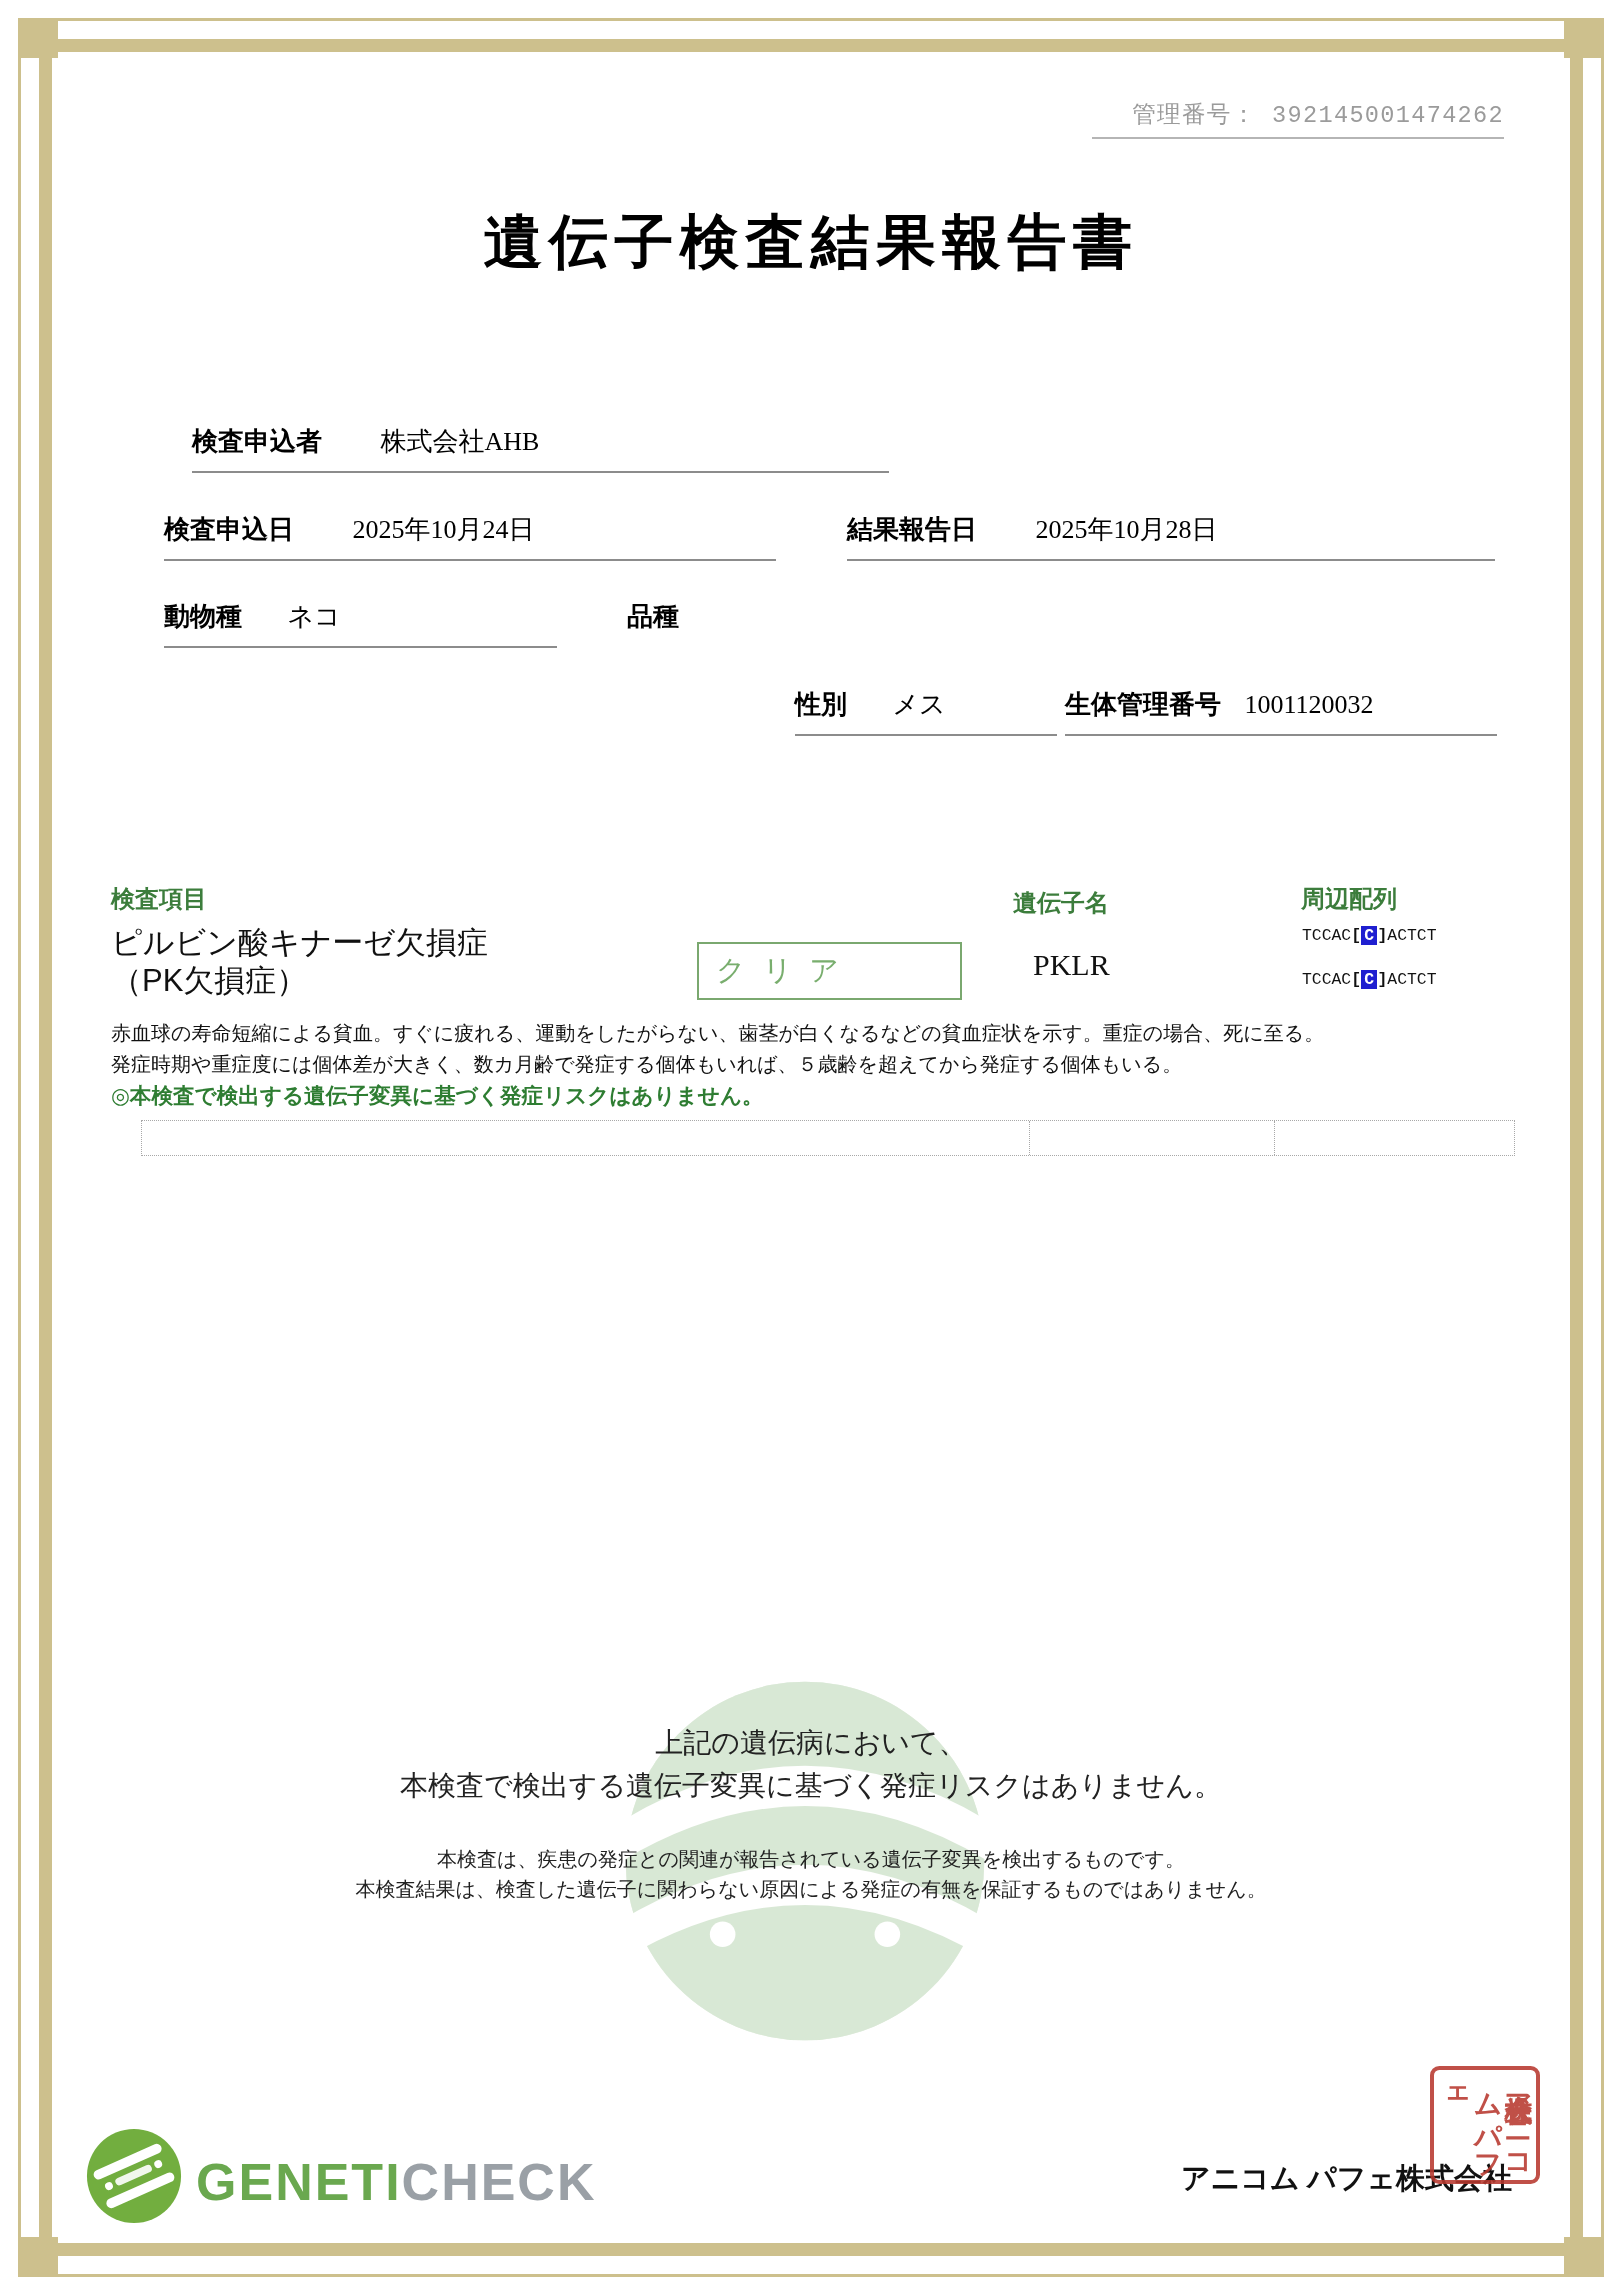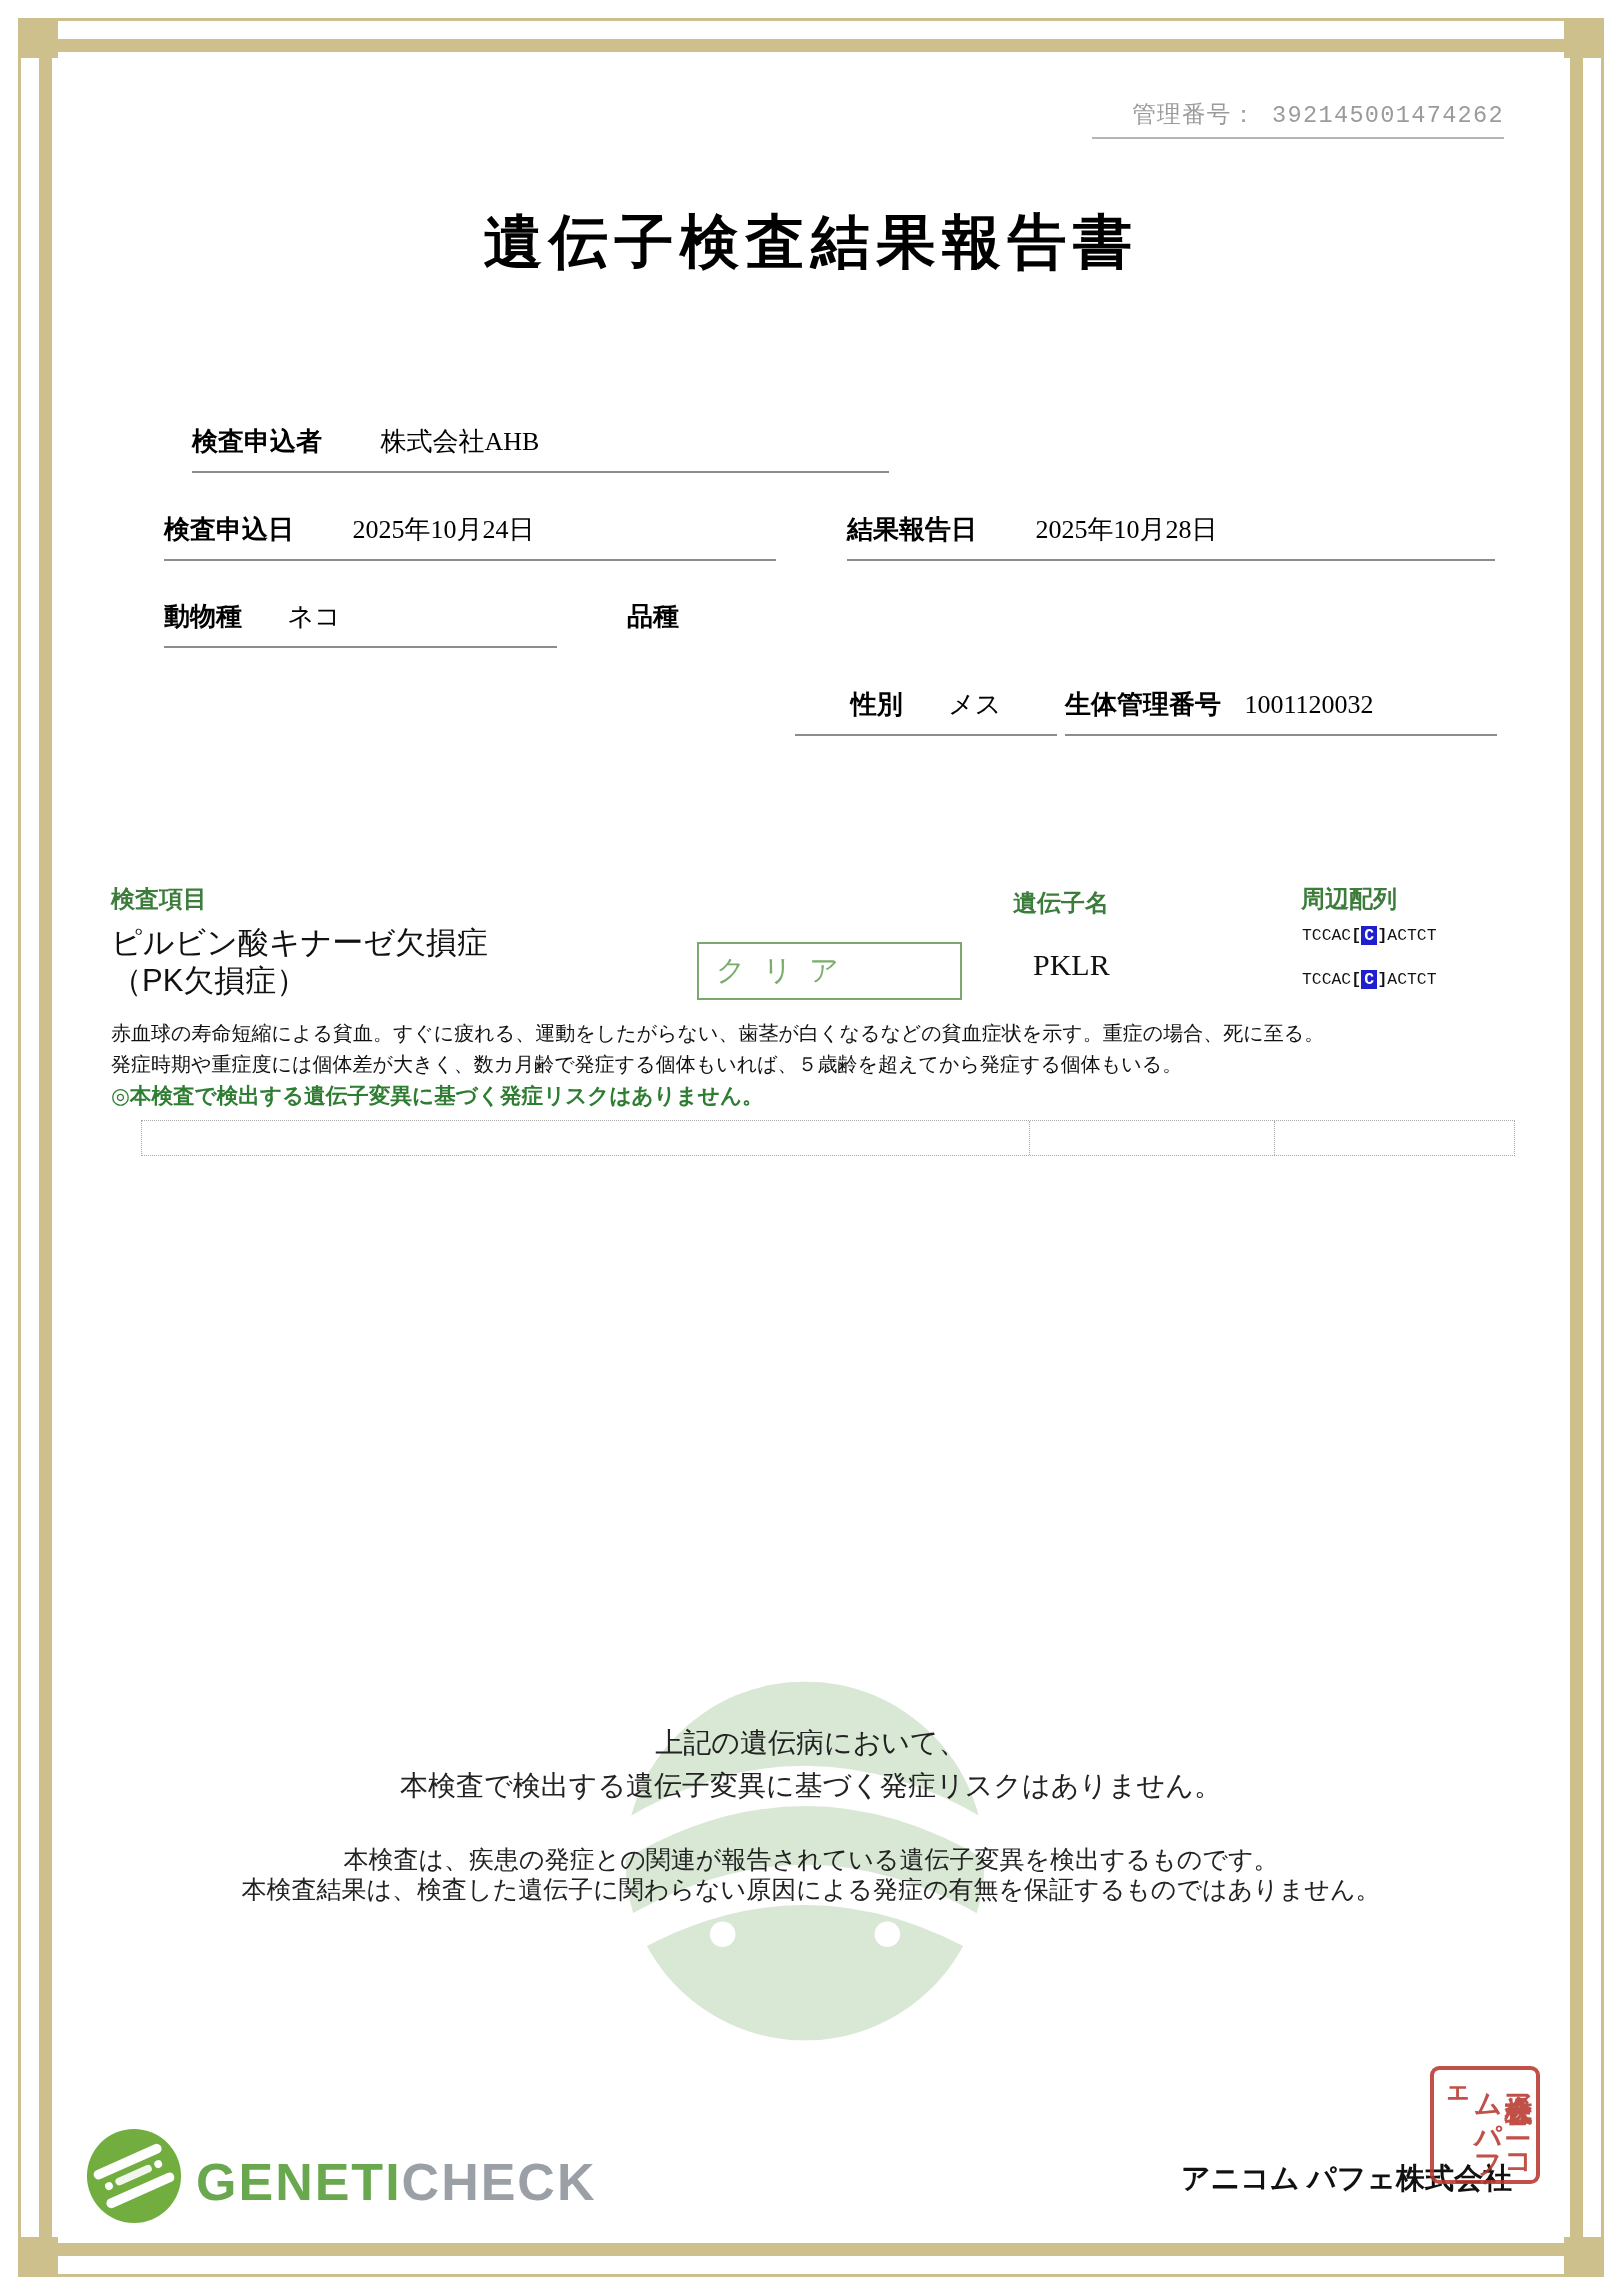--- a/index.html
+++ b/index.html
@@ -114,7 +114,7 @@
   </div>
   <span class="flabel-free" style="left:627px; top:599px;">品種</span>
 
-  <div class="field" style="left:795px; top:687px; width:262px;text-align:center;">
+  <div class="field" style="left:795px; top:687px; width:262px;">
     <span class="flabel">性別</span>
     <span class="fvalue" style="margin-left:39px;">メス</span>
   </div>

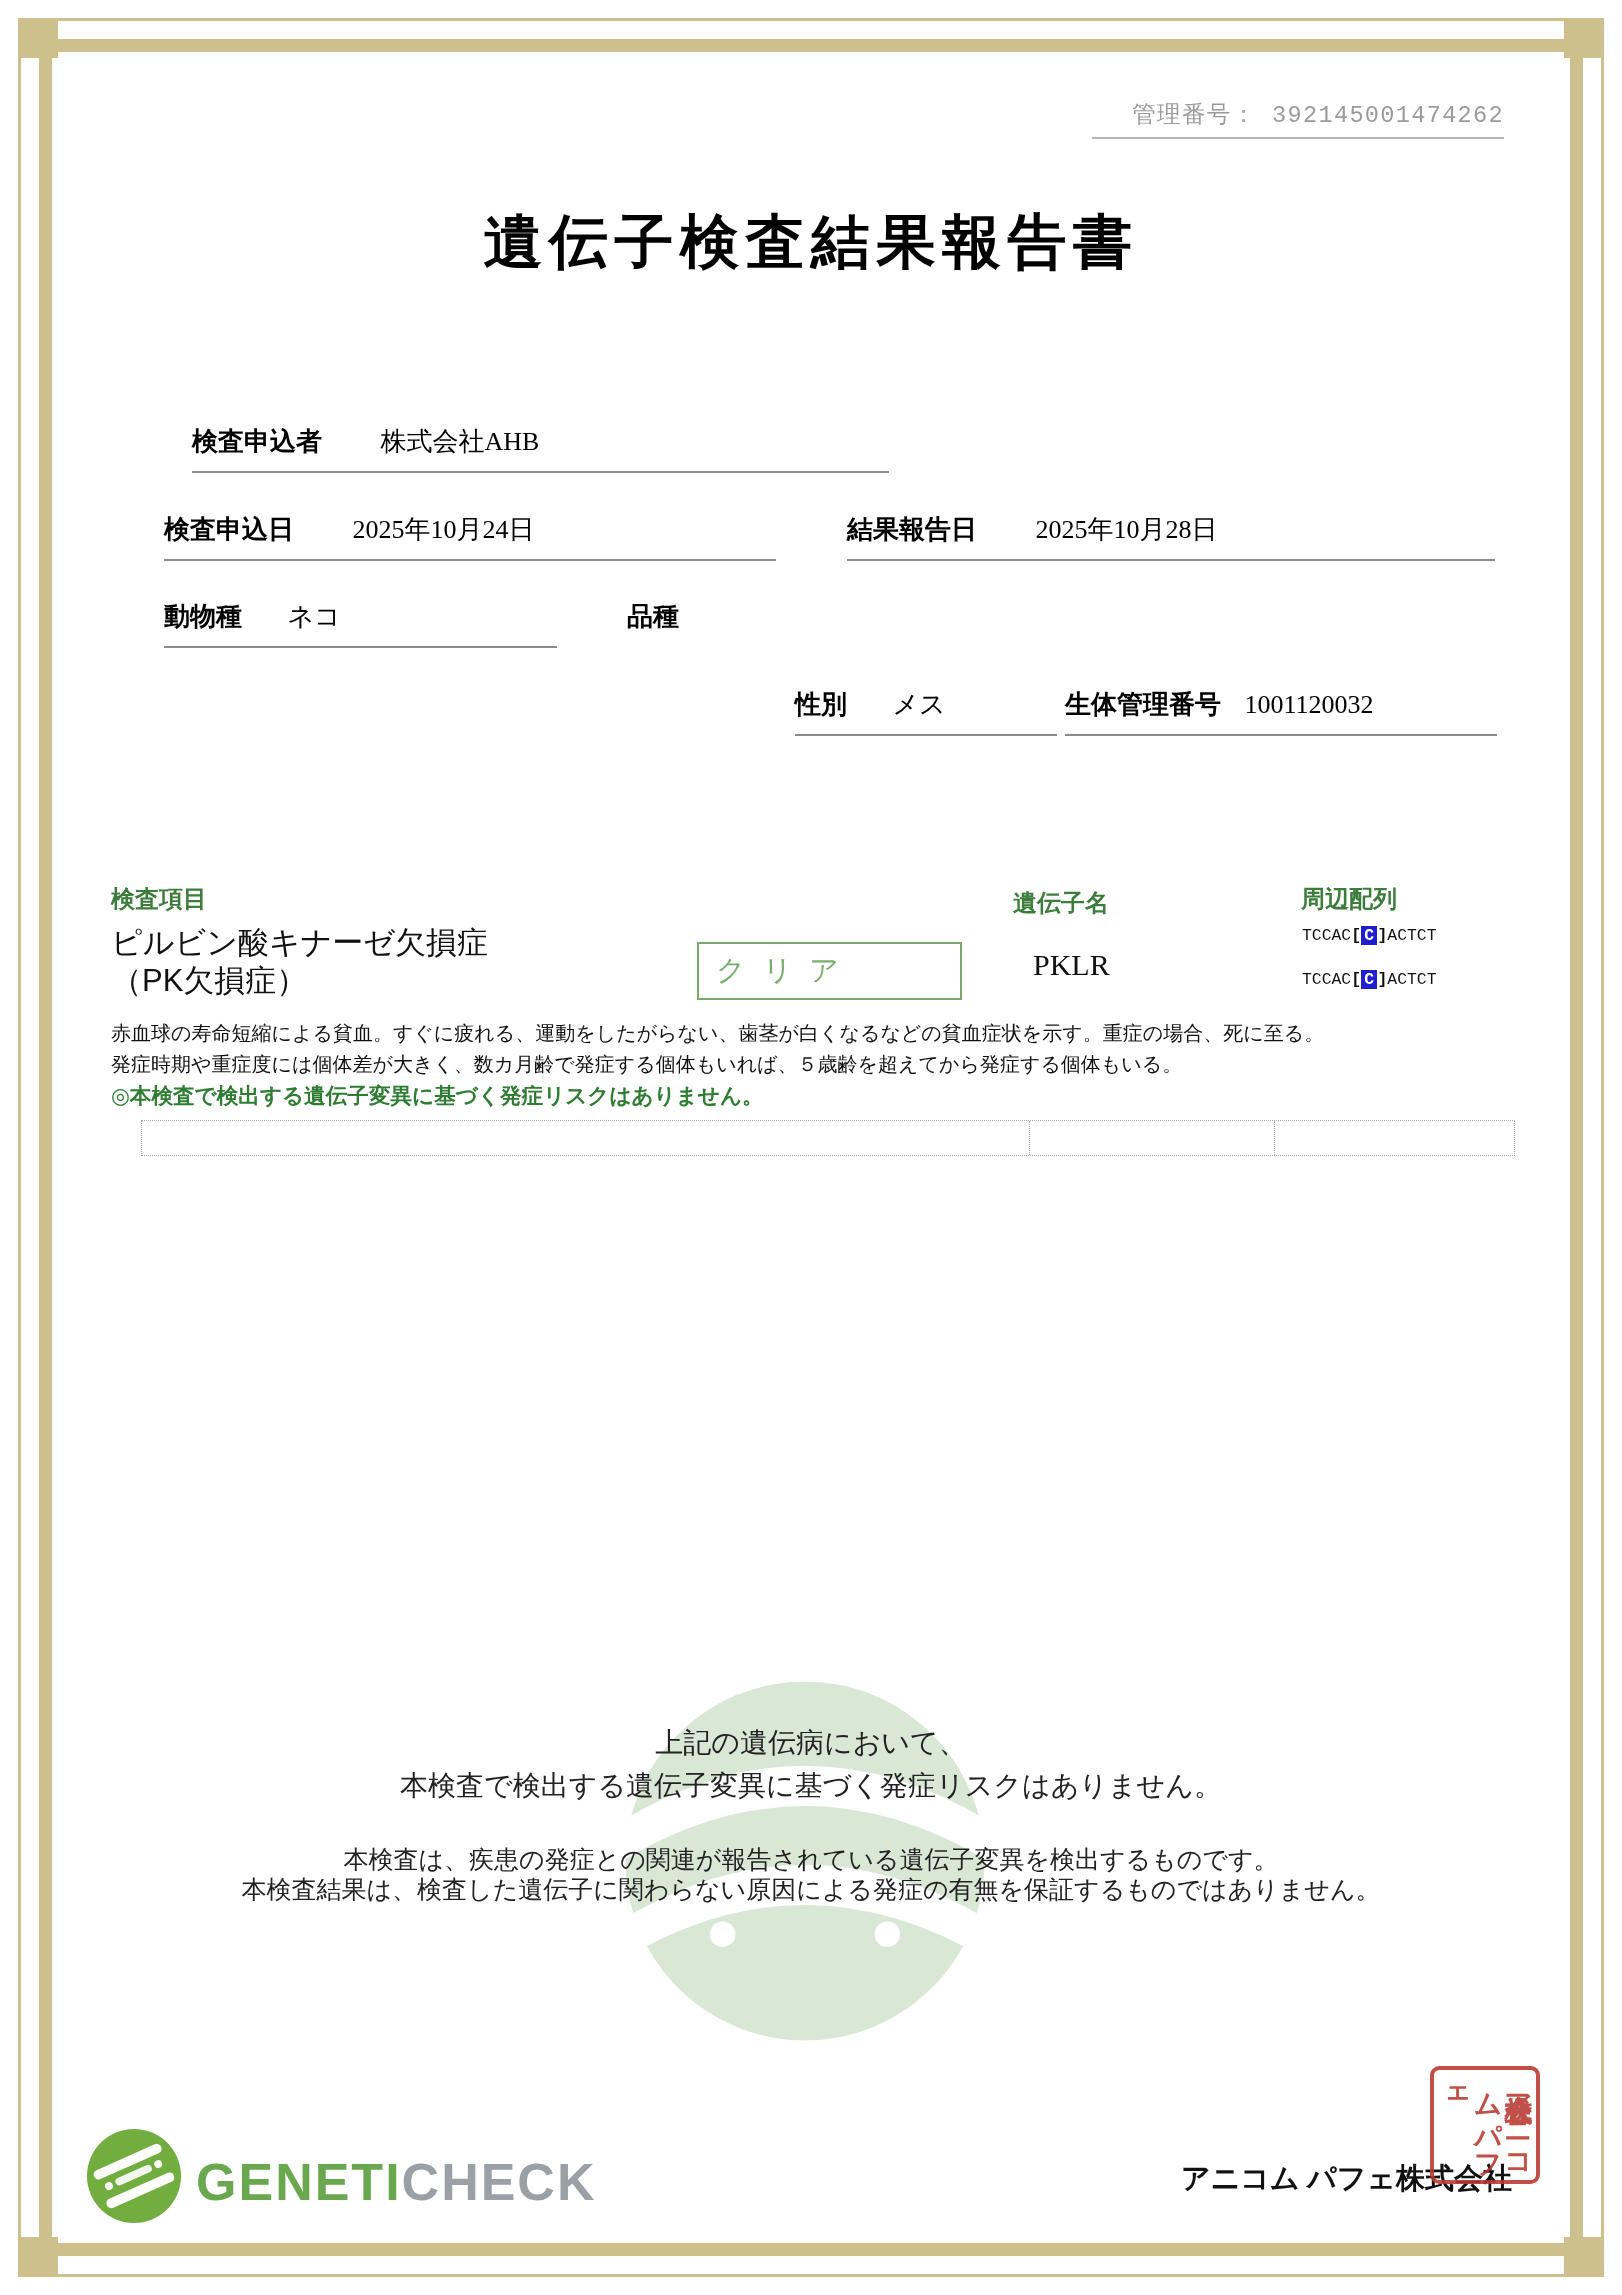--- a/index.html
+++ b/index.html
@@ -60,7 +60,7 @@
   .summary { position:absolute; left:0; top:1721px; width:100%; text-align:center; z-index:1;
              font-family:"Liberation Sans","DejaVu Sans",sans-serif; color:#222; }
   .summary .big { font-size:28px; line-height:43px; }
-  .summary .small { font-size:25px; line-height:30px; }
+  .summary .small { font-size:20px; line-height:30px; }
   .summary .gap { height:37px; }
 
   

